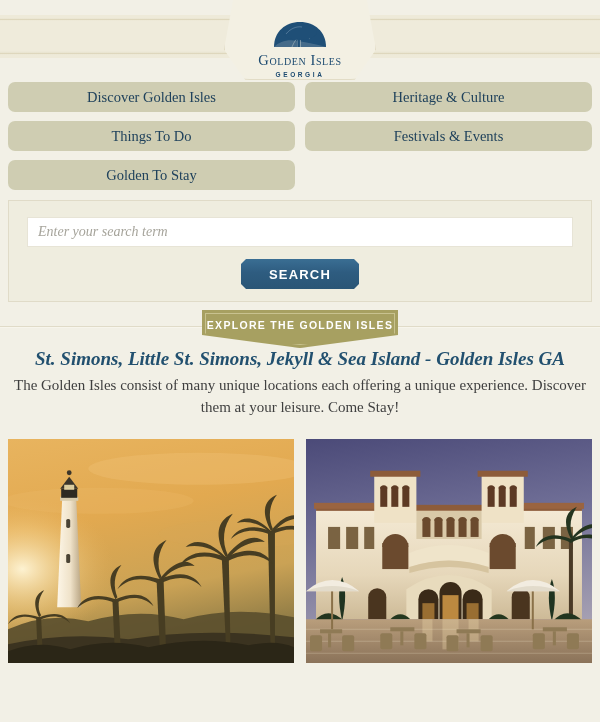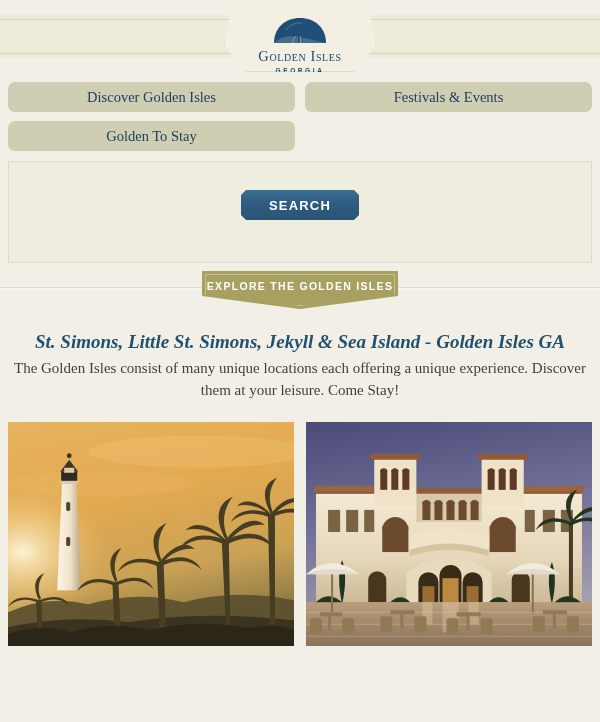--- a/index.html
+++ b/index.html
@@ -51,7 +51,7 @@
     top: 0;
     transform: translateX(-50%);
     width: 152px;
-    height: 72px;
+    height: 80px;
     background: #f3f0e3;
     border: 1px solid #e2dcc6;
     border-top: none;

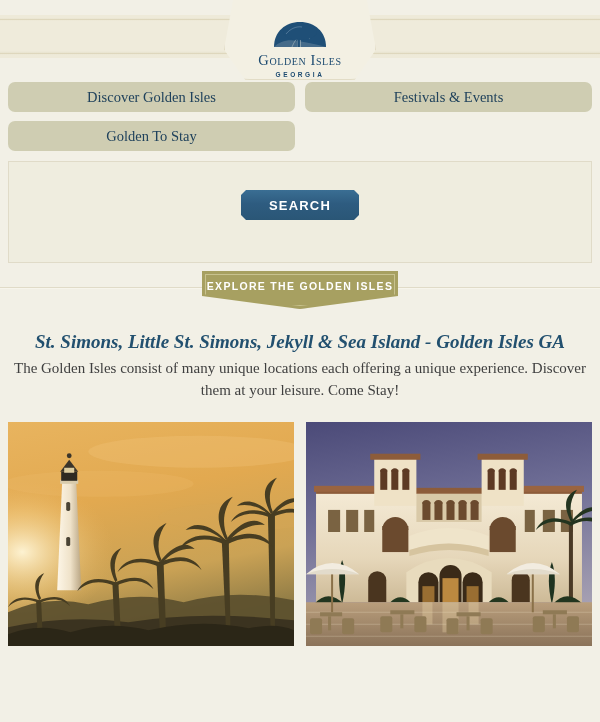--- a/index.html
+++ b/index.html
@@ -278,6 +278,9 @@
 <div class="nav-grid">
   <div class="nav-btn">
     <span>Discover Golden Isles</span>
+  </div>
+  <div class="nav-btn">
+    <span>Heritage &amp; Culture</span>
   </div>
   <div class="nav-btn">
     <span>Festivals &amp; Events</span>

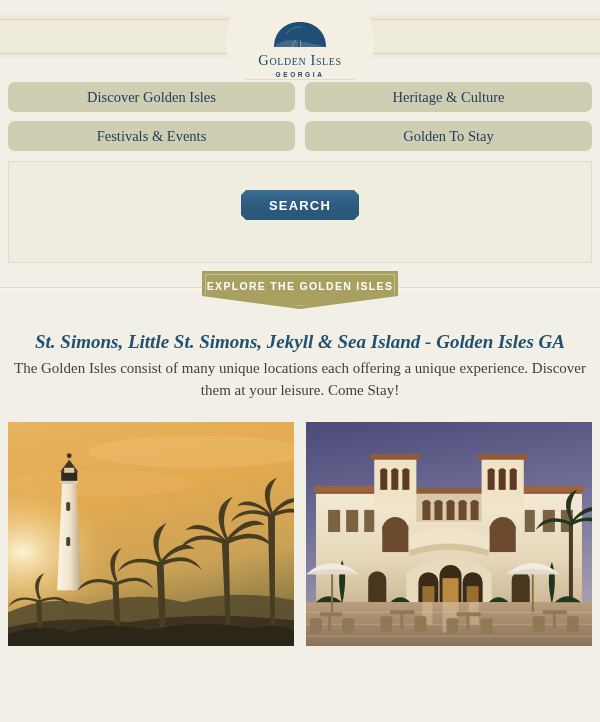--- a/index.html
+++ b/index.html
@@ -281,6 +281,9 @@
   </div>
   <div class="nav-btn">
     <span>Heritage &amp; Culture</span>
+  </div>
+  <div class="nav-btn">
+    <span>Things To Do</span>
   </div>
   <div class="nav-btn">
     <span>Festivals &amp; Events</span>

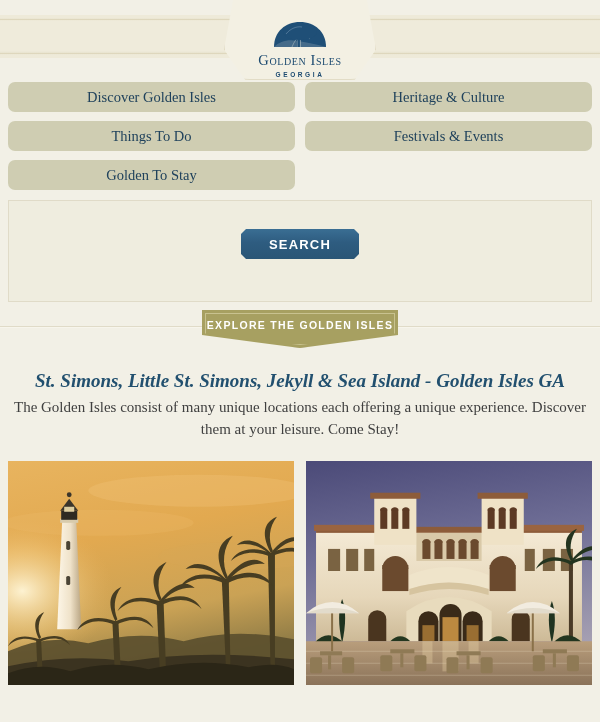--- a/index.html
+++ b/index.html
@@ -294,6 +294,7 @@
 </div>
 
 <div class="search-panel">
+  <input class="search-input" type="text" placeholder="Enter your search term" style="">
   <div class="search-btn-wrap">
     <button class="search-btn">SEARCH</button>
   </div>

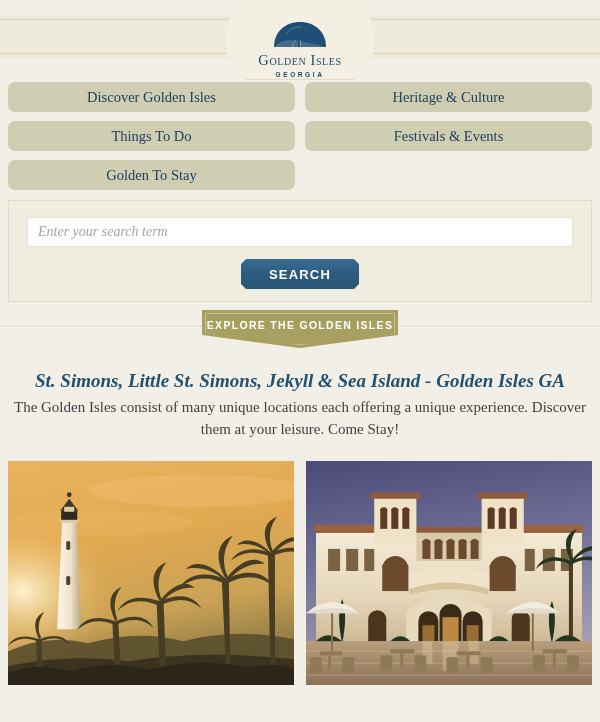--- a/index.html
+++ b/index.html
@@ -219,7 +219,6 @@
     font-style: italic;
     font-size: 19px;
     color: #22506f;
-    margin-top: 22px;
     padding: 0 20px;
   }
 

